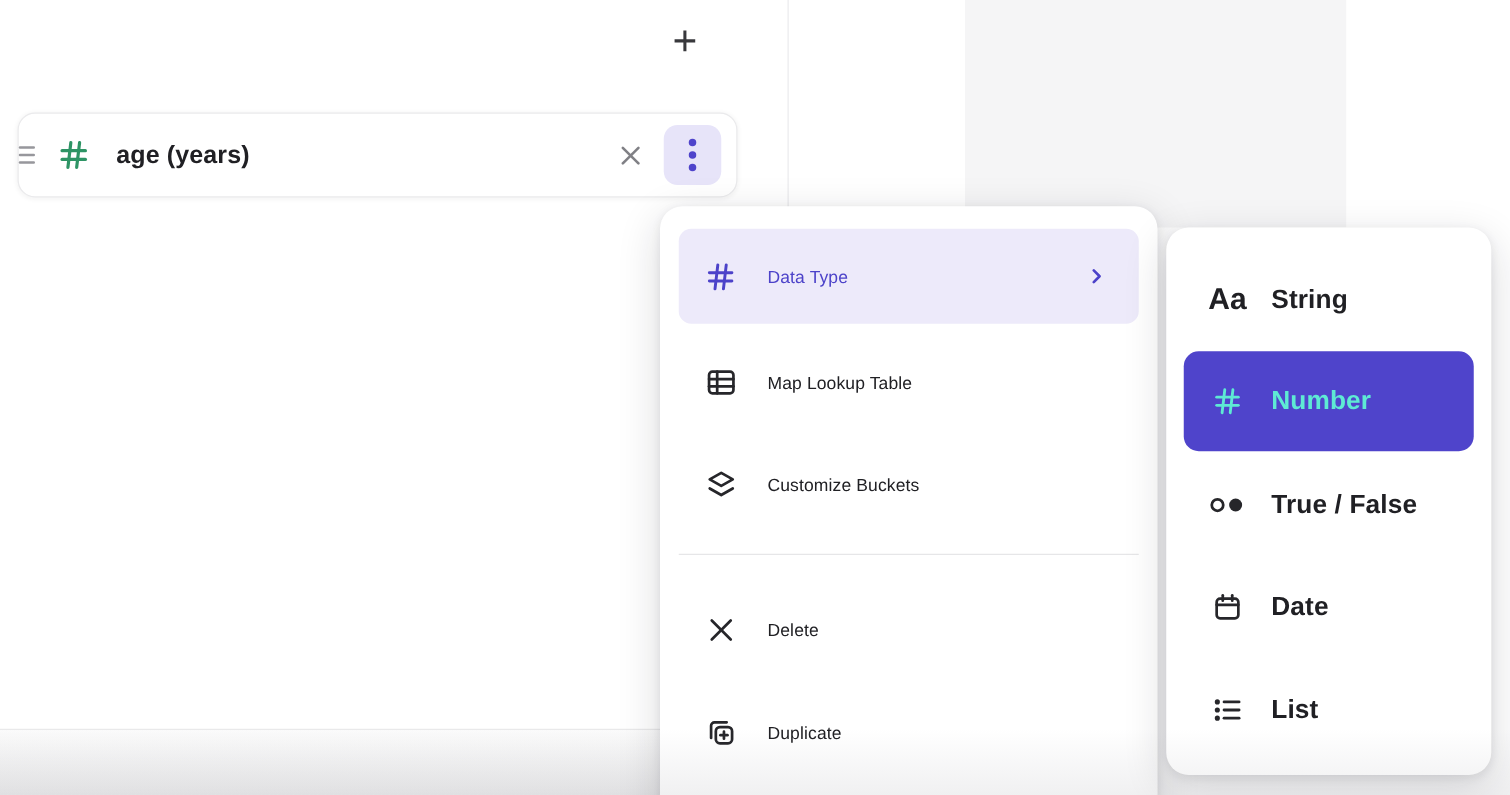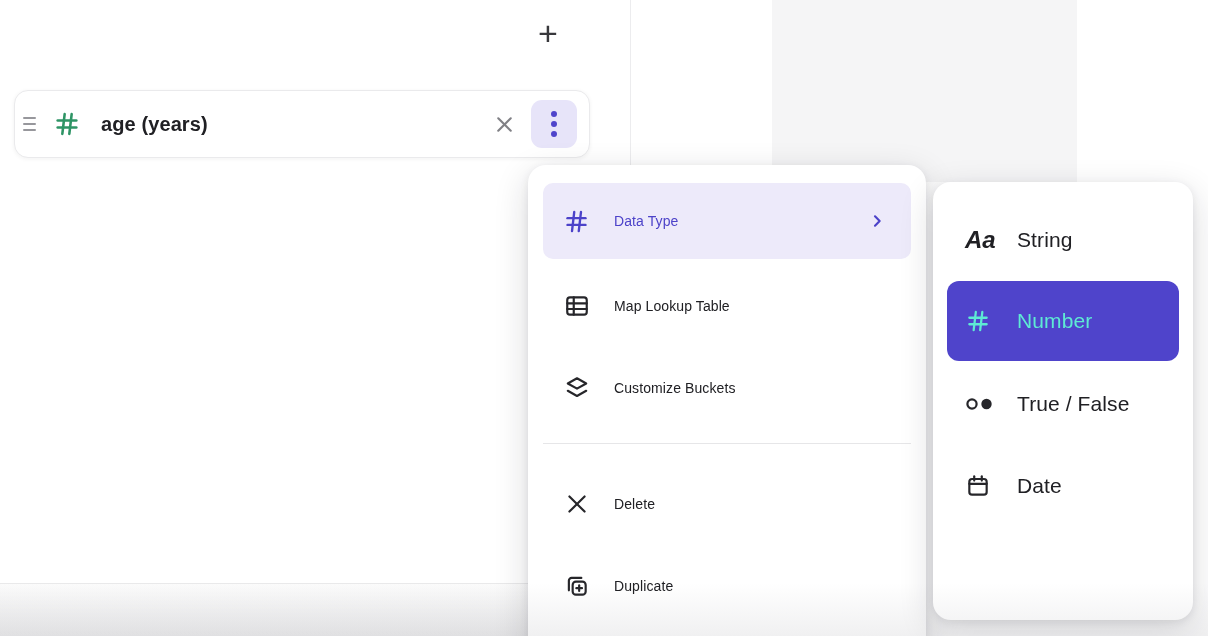--- a/index.html
+++ b/index.html
@@ -26,7 +26,7 @@
   
   .chip { position:absolute; left:14px; top:90px; width:576px; height:68px; background:#ffffff;
           border:1px solid #eaeaec; border-radius:14px; box-shadow:0 1px 4px rgba(30,30,40,0.06);
-          display:flex; align-items:center; padding-left:8px; }
+          display:flex; align-items:center; }
   .drag-handle { width:18px; display:flex; flex-direction:column; gap:4px; margin:0 12px 0 0; cursor:grab; }
   .drag-handle span { display:block; width:13px; height:2px; background:#97979c; border-radius:1px; }
   .chip-hash { color:#2e9465; margin-right:20px; display:flex; }

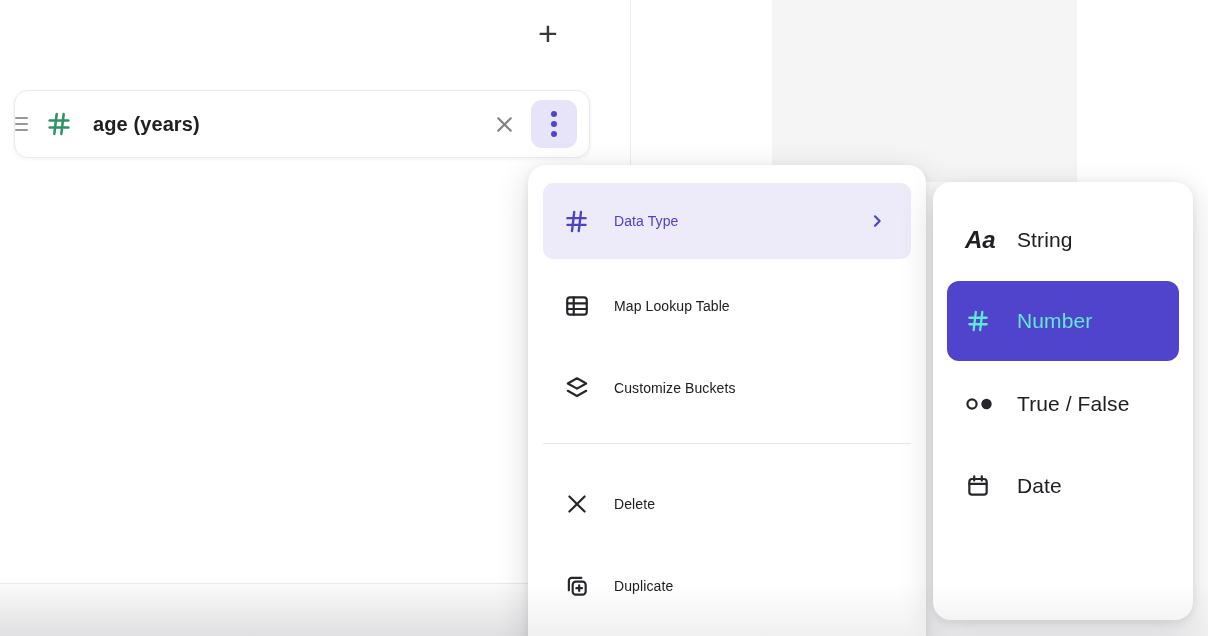--- a/index.html
+++ b/index.html
@@ -53,7 +53,7 @@
 
   .sub-row { position:absolute; left:14px; right:14px; height:76px; display:flex; align-items:center;
              padding-left:18px; border-radius:12px; cursor:pointer; color:#202024; }
-  .sub-row .mi { width:34px; display:flex; justify-content:flex-start; margin-right:18px; color:#26262a;font-style:italic; }
+  .sub-row .mi { width:34px; display:flex; justify-content:center; margin-right:18px; color:#26262a; }
   .sub-row .ml { font-size:21px; font-weight:400; letter-spacing:0.1px; }
   .sub-row.selected { background:#4f44cb; color:#ffffff; height:80px; }
   .sub-row.selected .mi, .sub-row.selected .ml { color:#5eead4; }

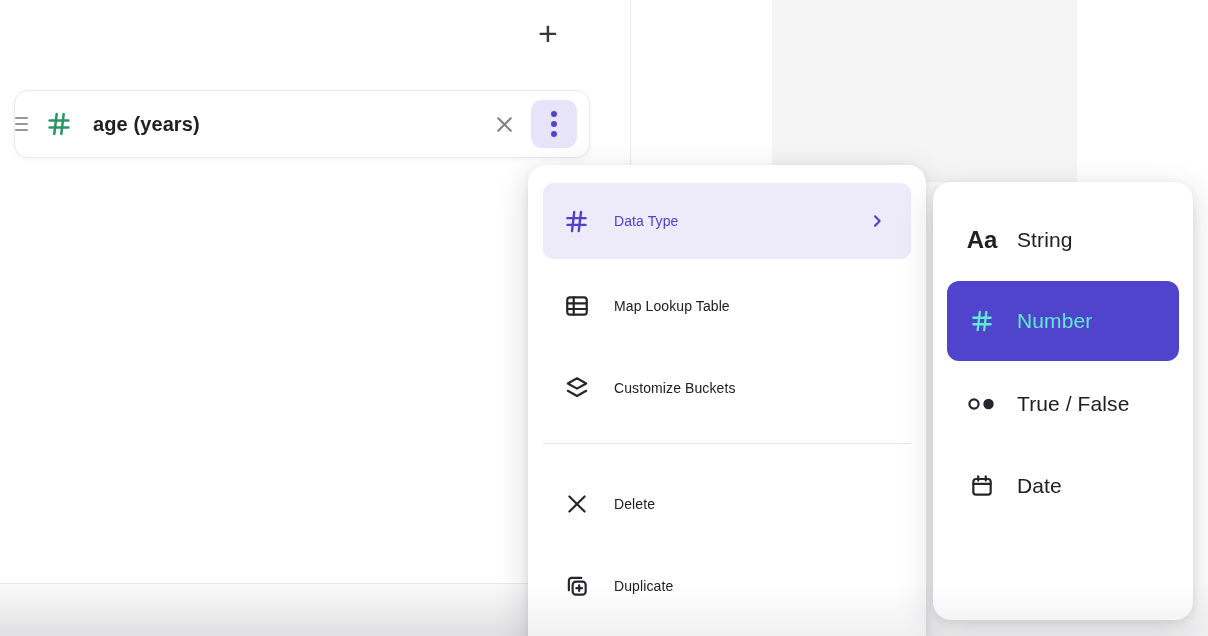--- a/index.html
+++ b/index.html
@@ -54,7 +54,7 @@
   .sub-row { position:absolute; left:14px; right:14px; height:76px; display:flex; align-items:center;
              padding-left:18px; border-radius:12px; cursor:pointer; color:#202024; }
   .sub-row .mi { width:34px; display:flex; justify-content:center; margin-right:18px; color:#26262a; }
-  .sub-row .ml { font-size:21px; font-weight:400; letter-spacing:0.1px; }
+  .sub-row .ml { font-size:21px; font-weight:700; letter-spacing:0.1px; }
   .sub-row.selected { background:#4f44cb; color:#ffffff; height:80px; }
   .sub-row.selected .mi, .sub-row.selected .ml { color:#5eead4; }
   .aa-glyph { font-size:24px; font-weight:600; color:#202024; line-height:1; }

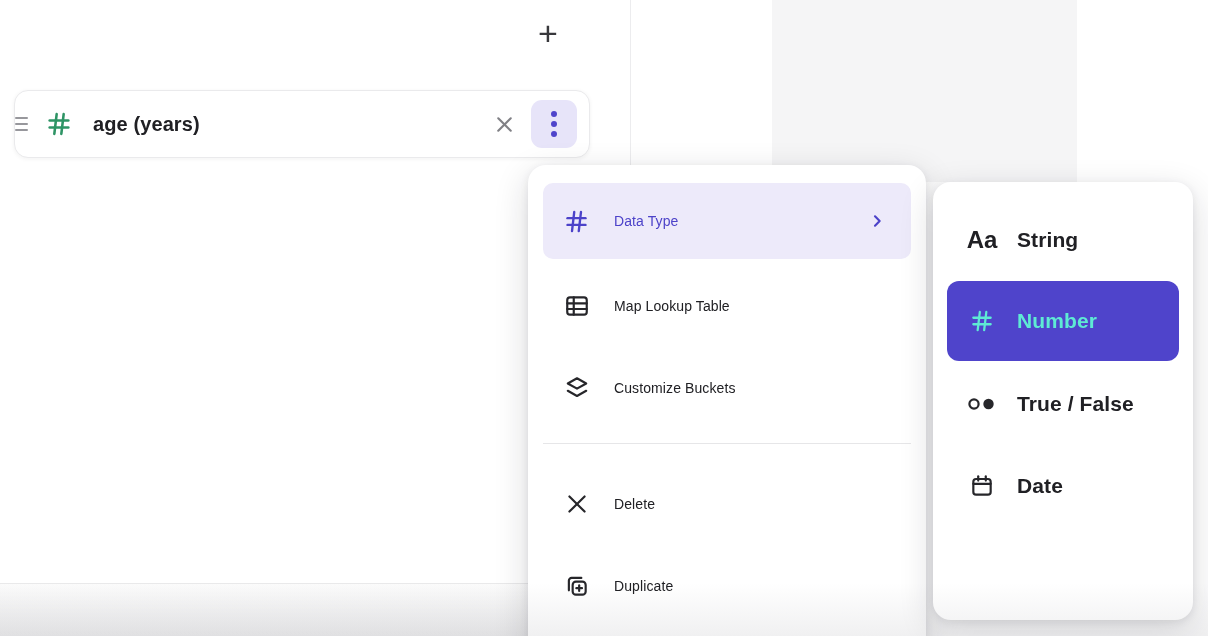--- a/index.html
+++ b/index.html
@@ -215,6 +215,19 @@
       <span class="ml">Date</span>
     </div>
 
+    <div class="sub-row" style="top:348px;">
+      <span class="mi">
+        <svg width="26" height="26" viewBox="0 0 24 24" fill="none" stroke="currentColor" stroke-width="2.2" stroke-linecap="round">
+          <circle cx="4.5" cy="6" r="0.8" fill="currentColor"></circle>
+            <line x1="9.5" y1="6" x2="20.5" y2="6"></line>
+          <circle cx="4.5" cy="12" r="0.8" fill="currentColor"></circle>
+            <line x1="9.5" y1="12" x2="20.5" y2="12"></line>
+          <circle cx="4.5" cy="18" r="0.8" fill="currentColor"></circle>
+            <line x1="9.5" y1="18" x2="20.5" y2="18"></line>
+        </svg>
+      </span>
+      <span class="ml">List</span>
+    </div>
   </div>
 
   <div class="bottom-shade"></div>

